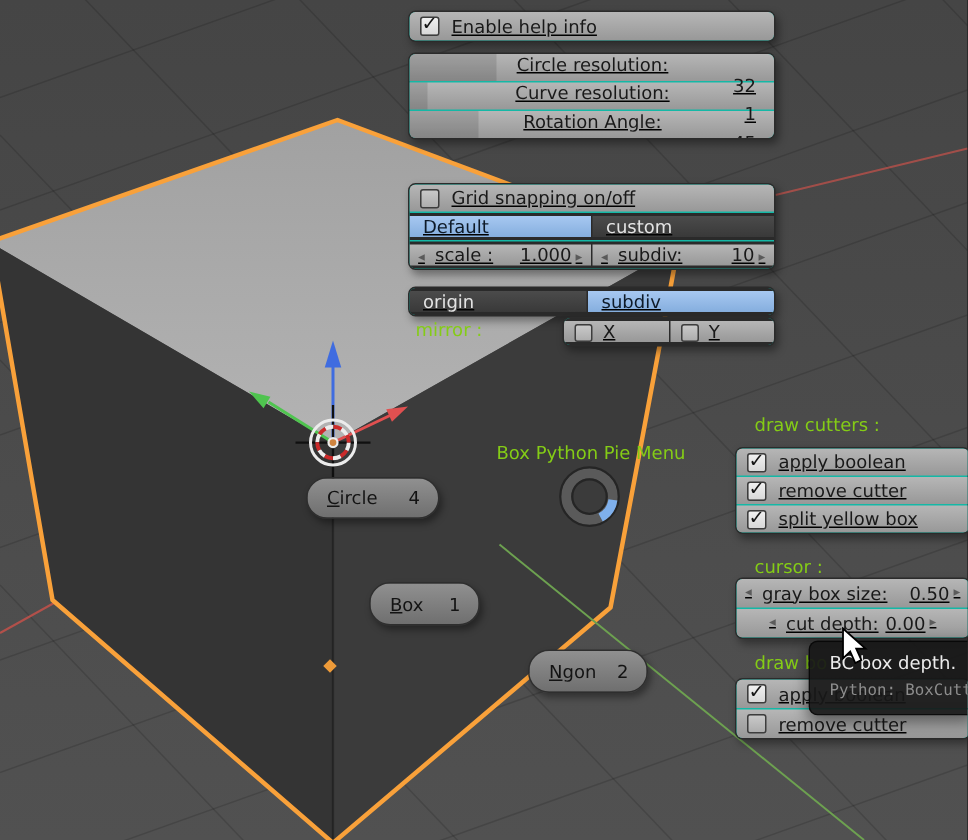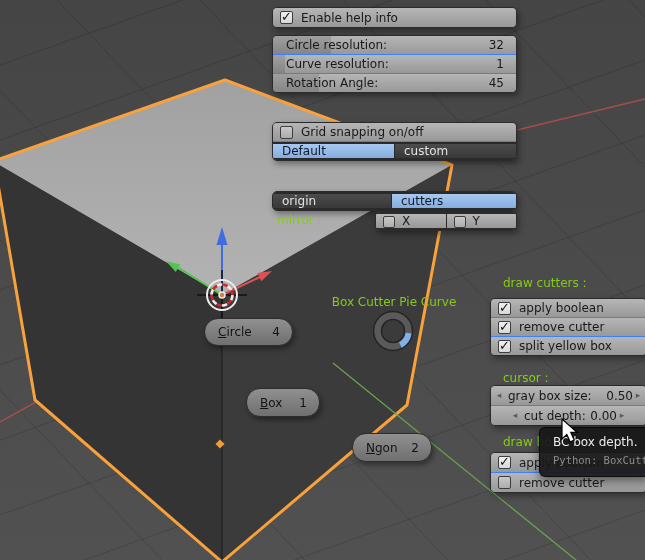--- a/index.html
+++ b/index.html
@@ -11,9 +11,9 @@
   .abs{position:absolute;}
 
   
-  .group{position:absolute;background:#3b82f6;border:1px solid #2b2b2b;border-radius:5px;
+  .group{position:absolute;background:#14b8a6;border:1px solid #2b2b2b;border-radius:5px;
          overflow:hidden;display:flex;flex-direction:column;gap:1px;
-         box-shadow:2px 3px 6px rgba(0,0,0,.38);z-index:2;}
+         box-shadow:2px 3px 6px rgba(0,0,0,.38);z-index:2;text-decoration:underline;}
   .row{position:relative;display:flex;align-items:center;height:18px;flex:0 0 18px;
        color:#191919;}
   .row.h19{height:19px;flex:0 0 19px;}

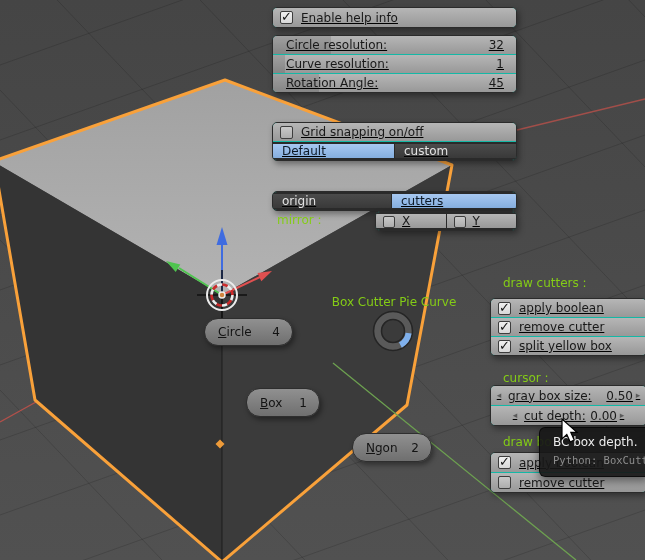--- a/index.html
+++ b/index.html
@@ -25,7 +25,7 @@
   .slider-fill{position:absolute;left:0;top:0;bottom:0;background:rgba(0,0,0,.12);}
   .lbl{position:relative;z-index:1;}
   .val{margin-left:auto;position:relative;z-index:1;}
-  .pad{padding-left:13px;padding-right:12px;}
+  .pad{padding-left:13px;padding-right:12px;flex-direction:column;}
 
   
   .cb{width:13px;height:13px;border:1px solid #3d3d3d;border-radius:2px;

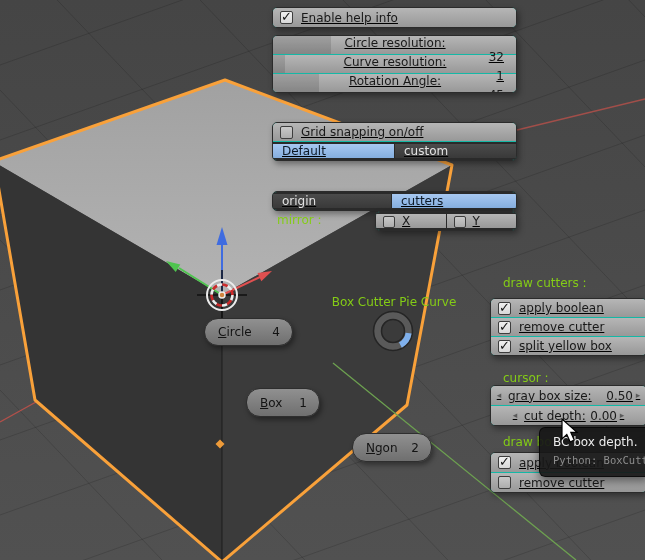--- a/index.html
+++ b/index.html
@@ -196,6 +196,20 @@
         <span>custom</span>
       </div>
     </div>
+    <div class="row row-split">
+      <div class="cell row-light" style="padding:0 3px;">
+        <span class="arr arr-l"></span>
+        <span class="lbl" style="margin-left:4px;">scale :</span>
+        <span class="val">1.000</span>
+        <span class="arr arr-r"></span>
+      </div>
+      <div class="cell row-light" style="padding:0 3px;">
+        <span class="arr arr-l"></span>
+        <span class="lbl" style="margin-left:4px;">subdiv:</span>
+        <span class="val">10</span>
+        <span class="arr arr-r"></span>
+      </div>
+    </div>
   </div>
 
   <div class="group" style="left:272px;top:191px;width:245px;">

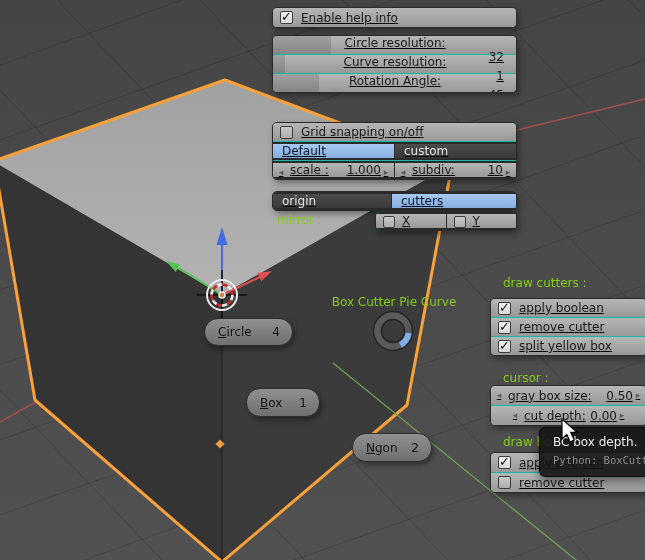--- a/index.html
+++ b/index.html
@@ -218,7 +218,7 @@
         <span>origin</span>
       </div>
       <div class="cell seg is-active">
-        <span>cutters</span>
+        <span>subdiv</span>
       </div>
     </div>
   </div>

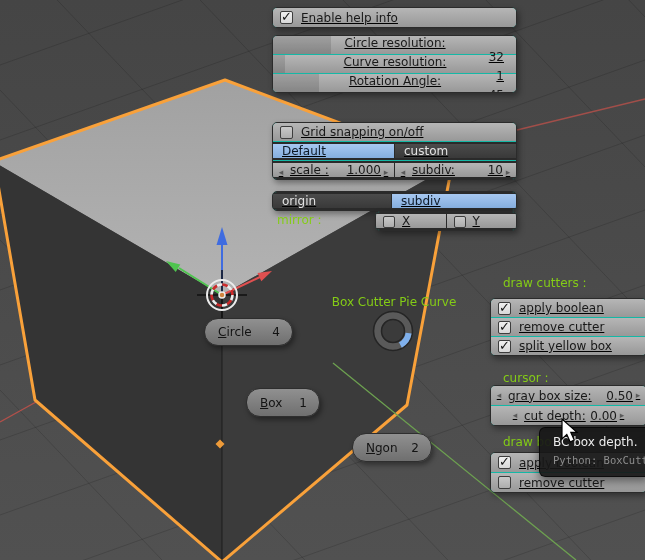--- a/index.html
+++ b/index.html
@@ -238,7 +238,7 @@
     </div>
   </div>
 
-  <div class="vlabel" style="left:324px;top:295px;width:140px;text-align:center;">Box Cutter Pie Curve</div>
+  <div class="vlabel" style="left:324px;top:295px;width:140px;text-align:center;">Box Python Pie Menu</div>
 
   <div class="pill" style="left:204px;top:318px;width:89px;height:28px;">
     <span class="pill-label">Circle</span>

